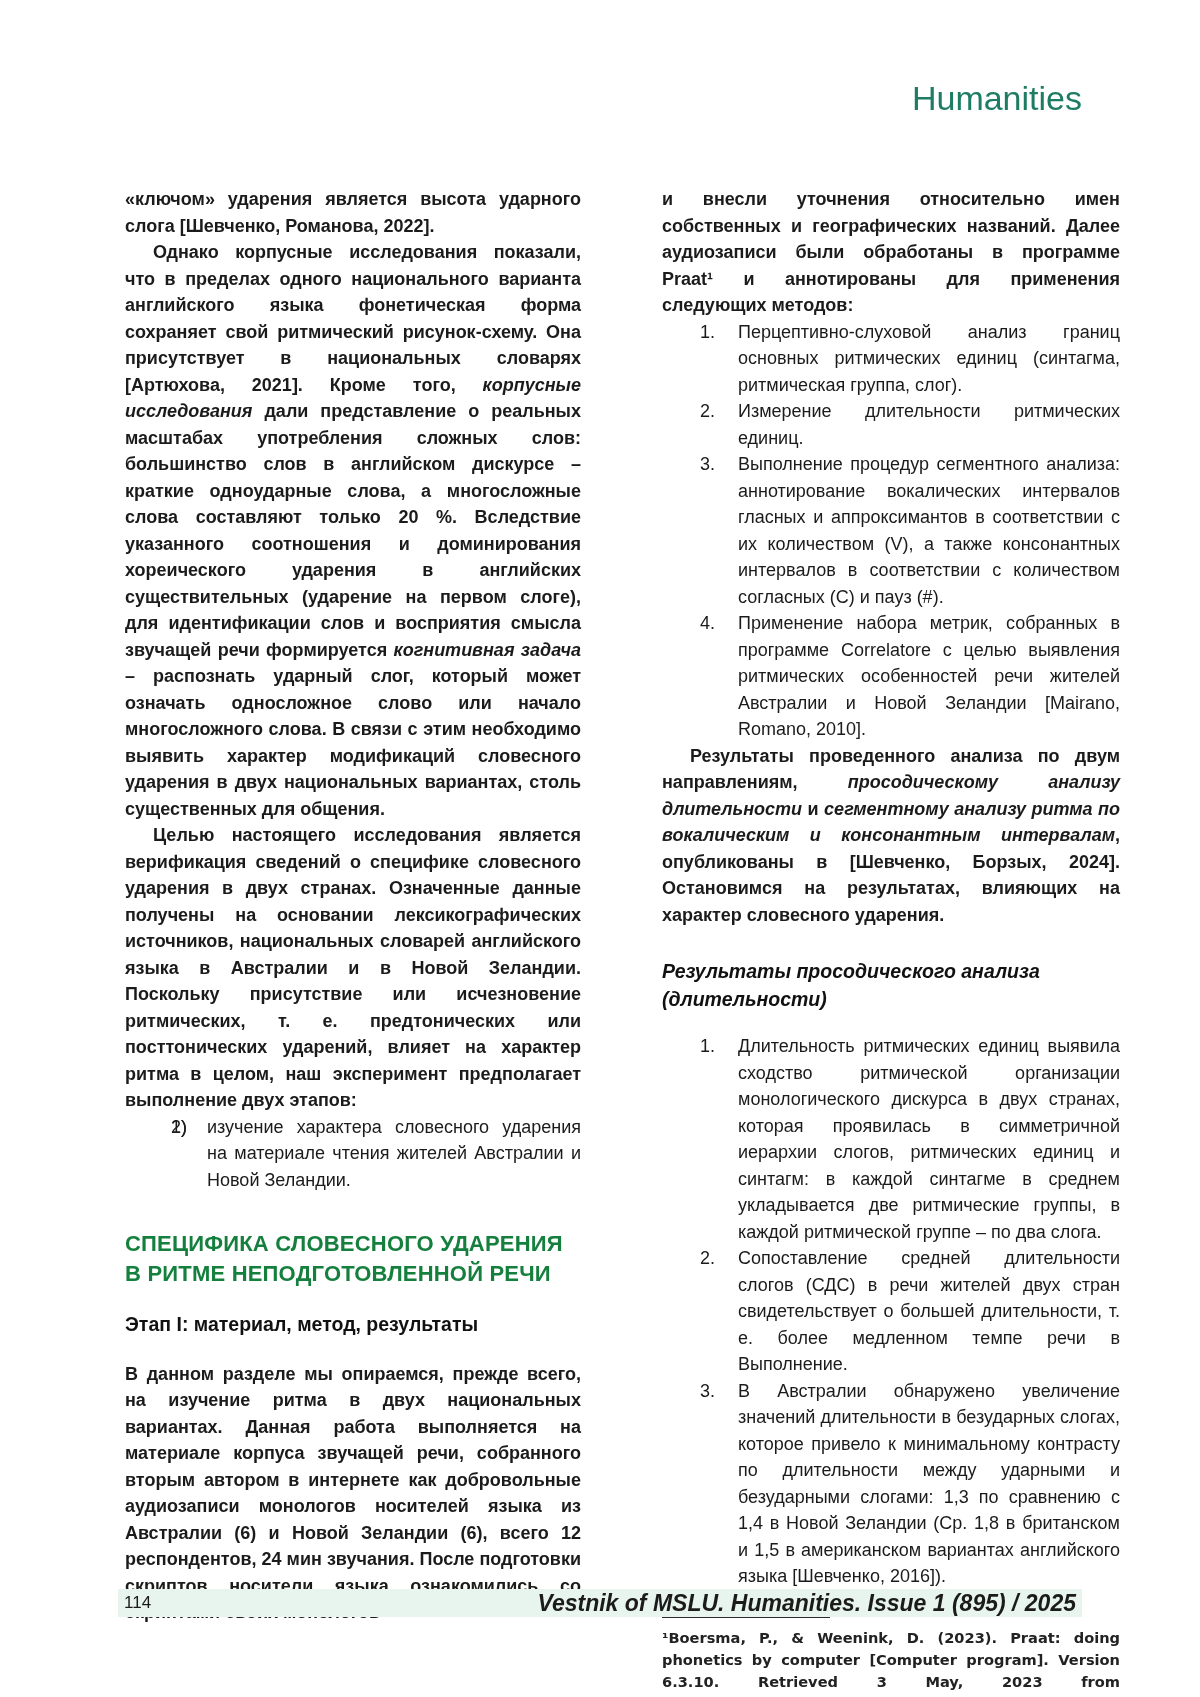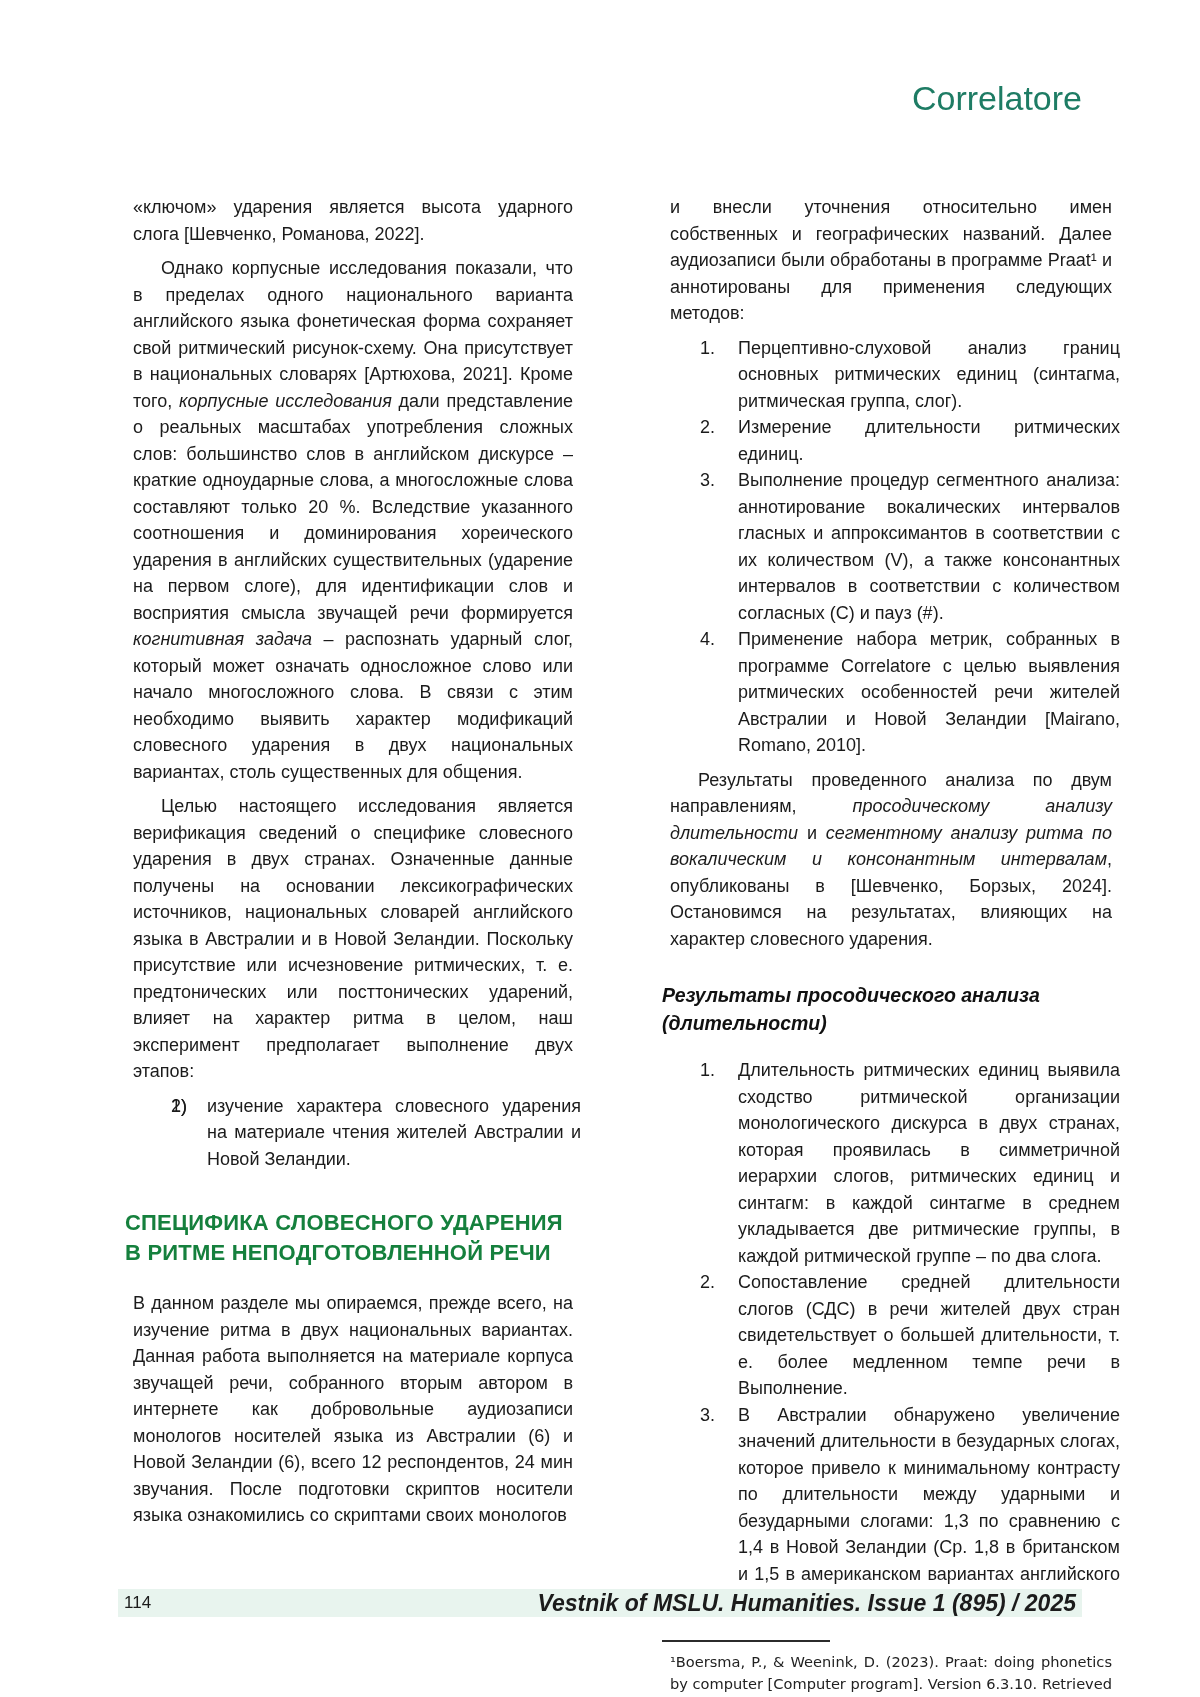--- a/index.html
+++ b/index.html
@@ -59,7 +59,7 @@
 
 <div class="page">
 
-  <div class="header-label">Correlatore</div>
+  <div class="header-label">Humanities</div>
 
   <div class="col col-left">
     <p class="body">«ключом» ударения является высота ударного слога [Шевченко, Романова, 2022].</p>

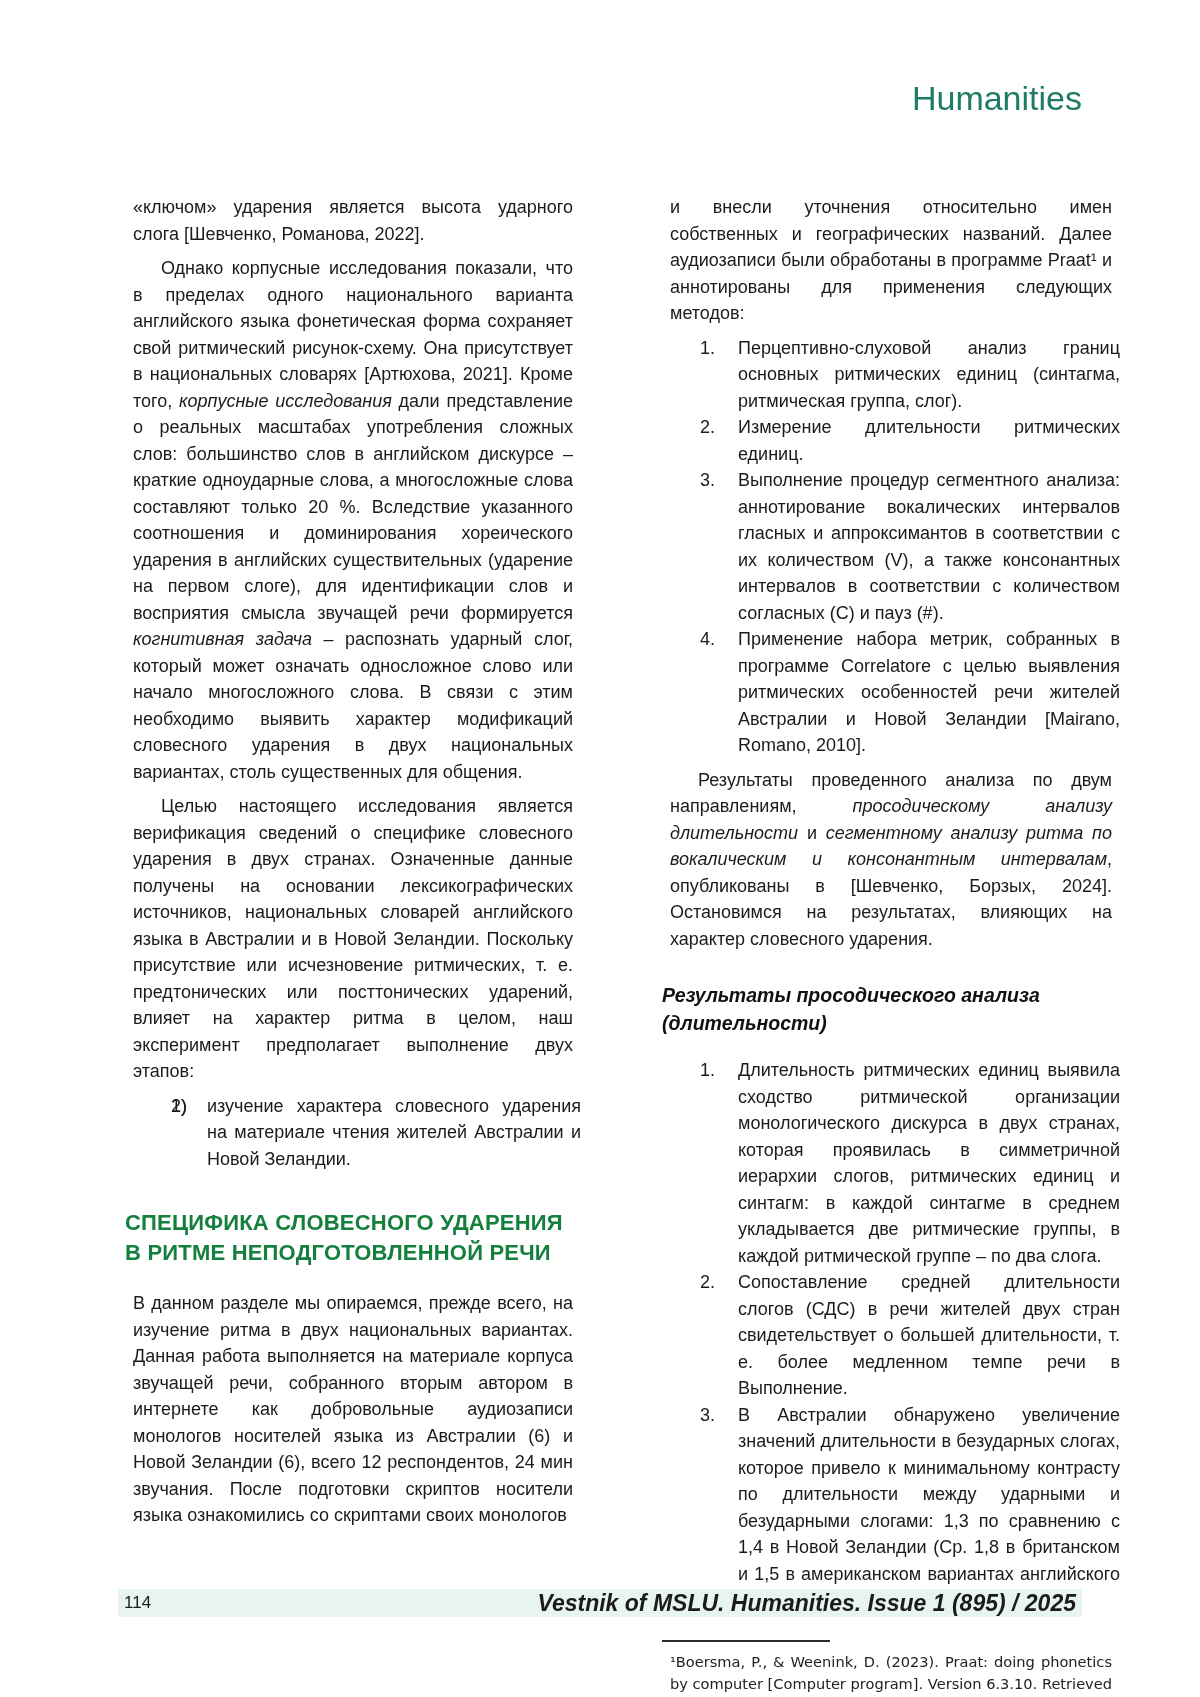--- a/index.html
+++ b/index.html
@@ -19,7 +19,7 @@
   .col-left{left:125px;width:456px;}
   .col-right{left:662px;width:458px;}
 
-  p{margin:8px;}
+  p{margin:0;font-weight:bold;}
   .body{text-align:justify;}
   .ind{text-indent:28px;}
 

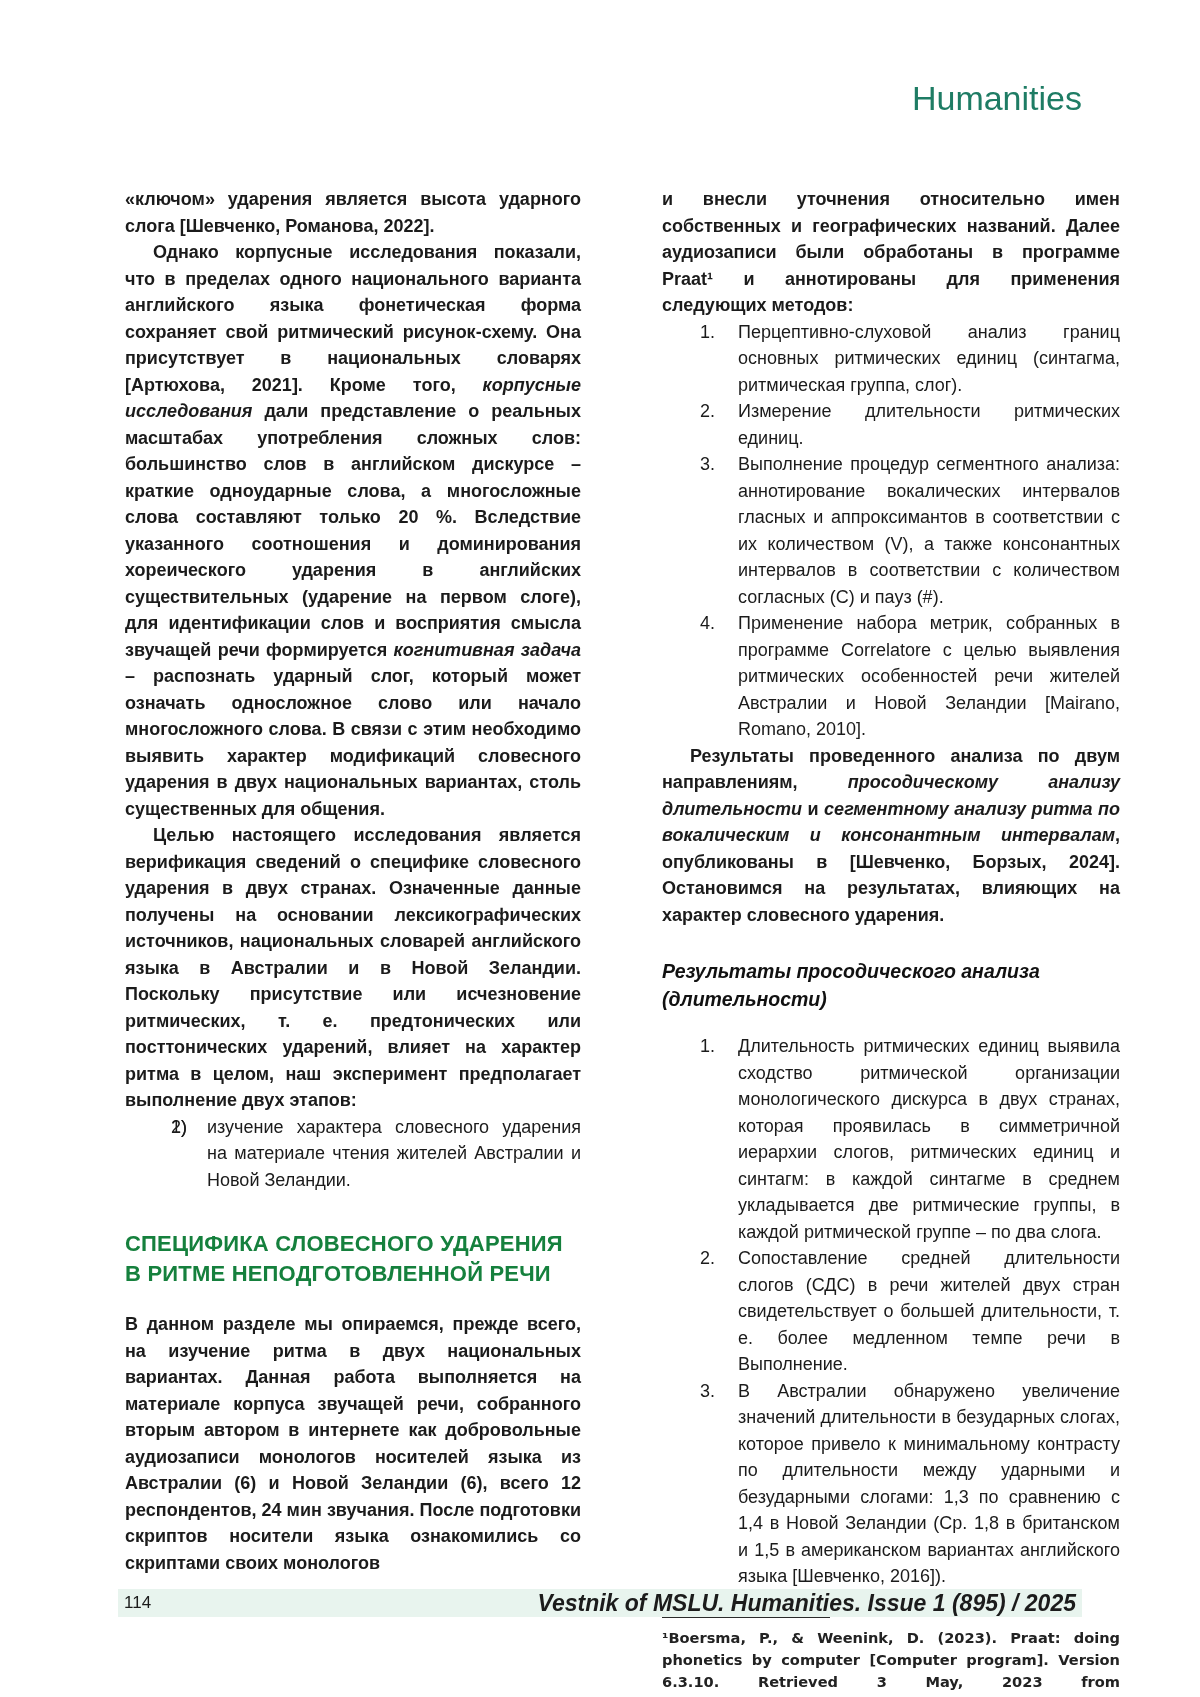--- a/index.html
+++ b/index.html
@@ -78,6 +78,7 @@
 
     <h2 class="green-heading">СПЕЦИФИКА СЛОВЕСНОГО УДАРЕНИЯ
 В РИТМЕ НЕПОДГОТОВЛЕННОЙ РЕЧИ</h2>
+    <h3 class="subheading">Этап I: материал, метод, результаты</h3>
     <p class="body">В данном разделе мы опираемся, прежде всего, на изучение ритма в двух национальных вариантах. Данная работа выполняется на материале корпуса звучащей речи, собранного вторым автором в интернете как добровольные аудиозаписи монологов носителей языка из Австралии (6) и Новой Зеландии (6), всего 12 респондентов, 24 мин звучания. После подготовки скриптов носители языка ознакомились со скриптами своих монологов</p>
   </div>
 

